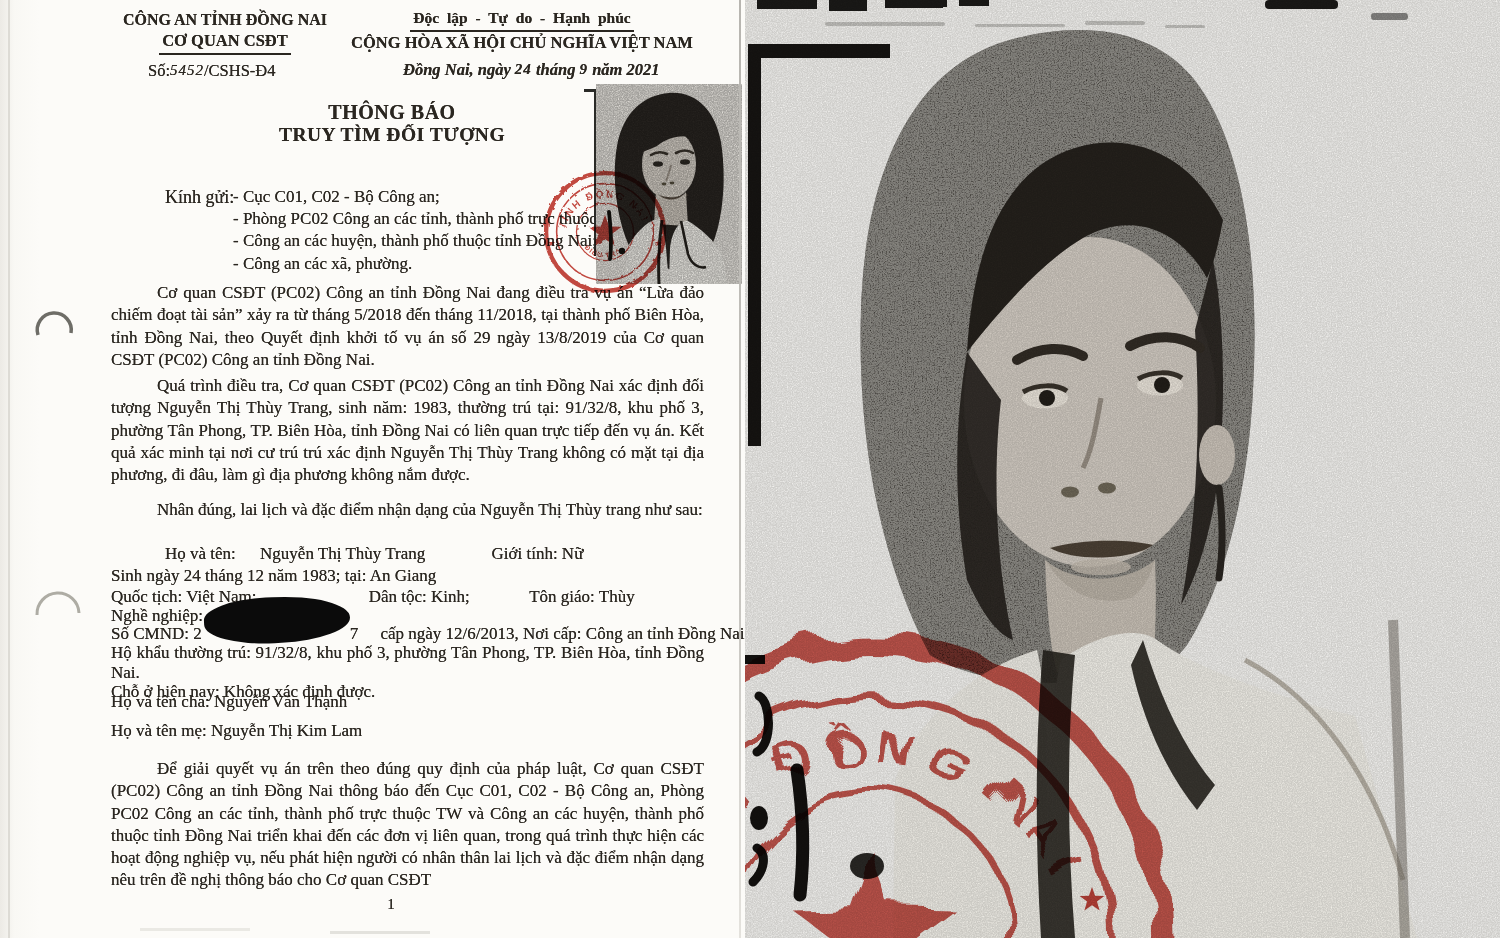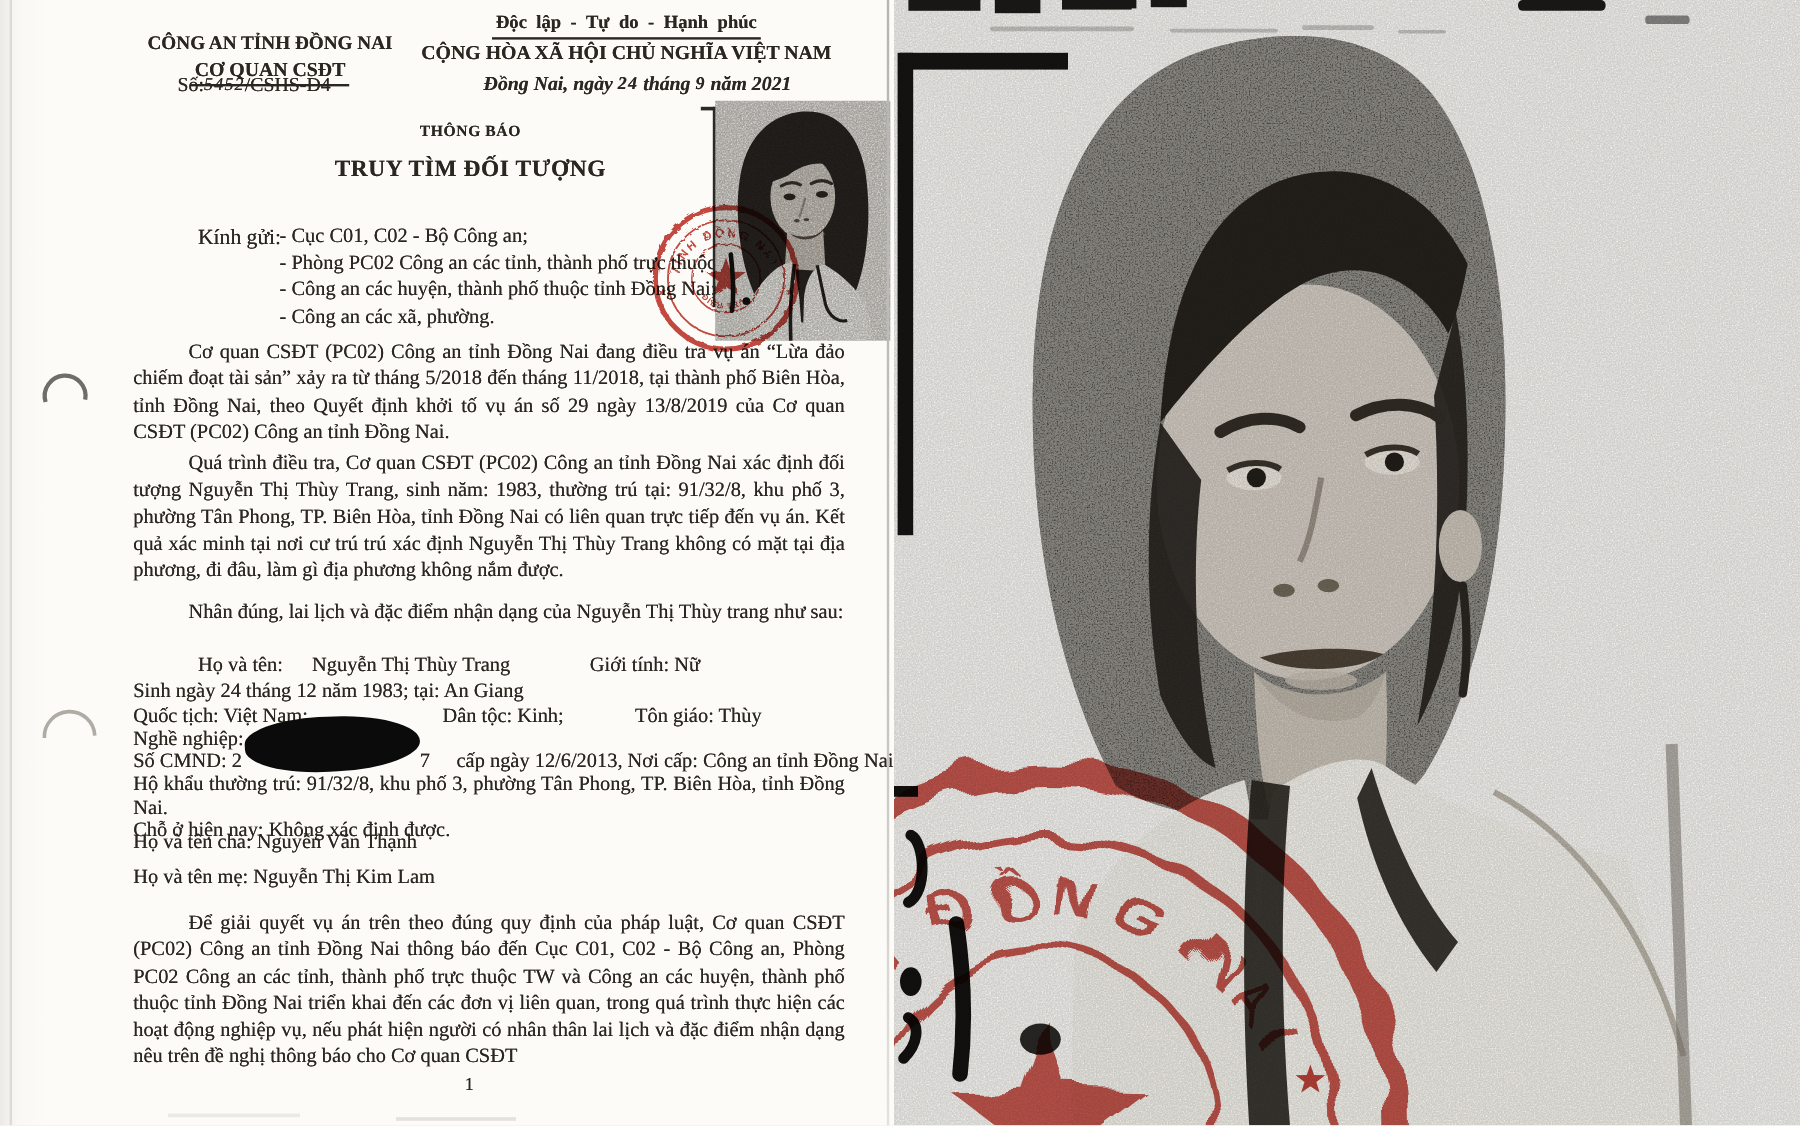--- a/index.html
+++ b/index.html
@@ -77,7 +77,7 @@
       <path d="M 12,320 A 21,21 0 0 1 54,318" fill="none" stroke="#9a988f" stroke-width="3" opacity=".8"></path>
     </svg>
 
-    <div class="abs hdr ink" style="left:100px;top:26px;width:250px;font-size:16px;text-align:center;">
+    <div class="abs hdr ink" style="left:100px;top:9px;width:250px;font-size:16px;text-align:center;">
       <div>CÔNG AN TỈNH ĐỒNG NAI</div>
       <div><span class="uline" style="font-size:16.5px;">CƠ QUAN CSĐT</span></div>
     </div>

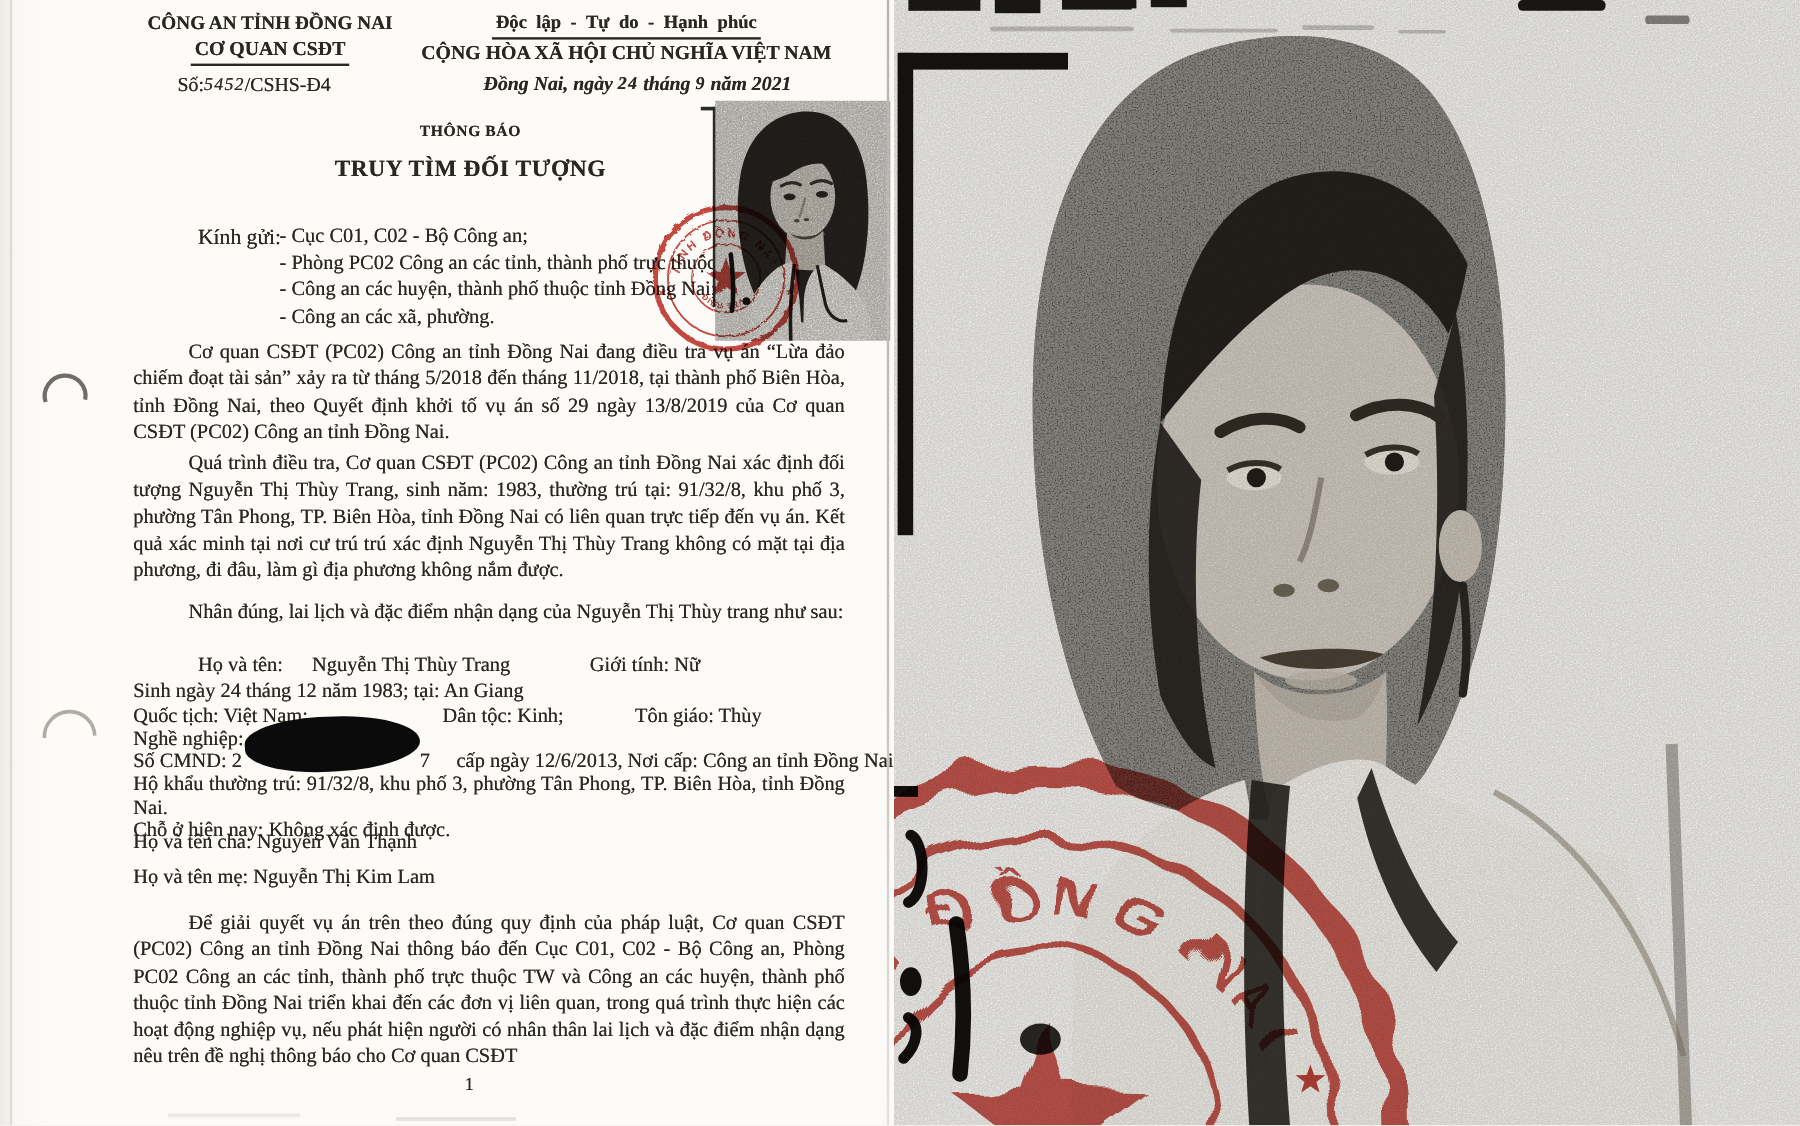--- a/index.html
+++ b/index.html
@@ -98,7 +98,7 @@
     </div>
 
     <div class="abs ink" style="left:112px;top:101px;width:560px;">
-      <div class="title-line" style="font-size:13px;">THÔNG BÁO</div>
+      <div class="title-line" style="font-size:20px;">THÔNG BÁO</div>
       <div class="title-line" style="font-size:19.5px;margin-top:14px;">TRUY TÌM ĐỐI TƯỢNG</div>
     </div>
 

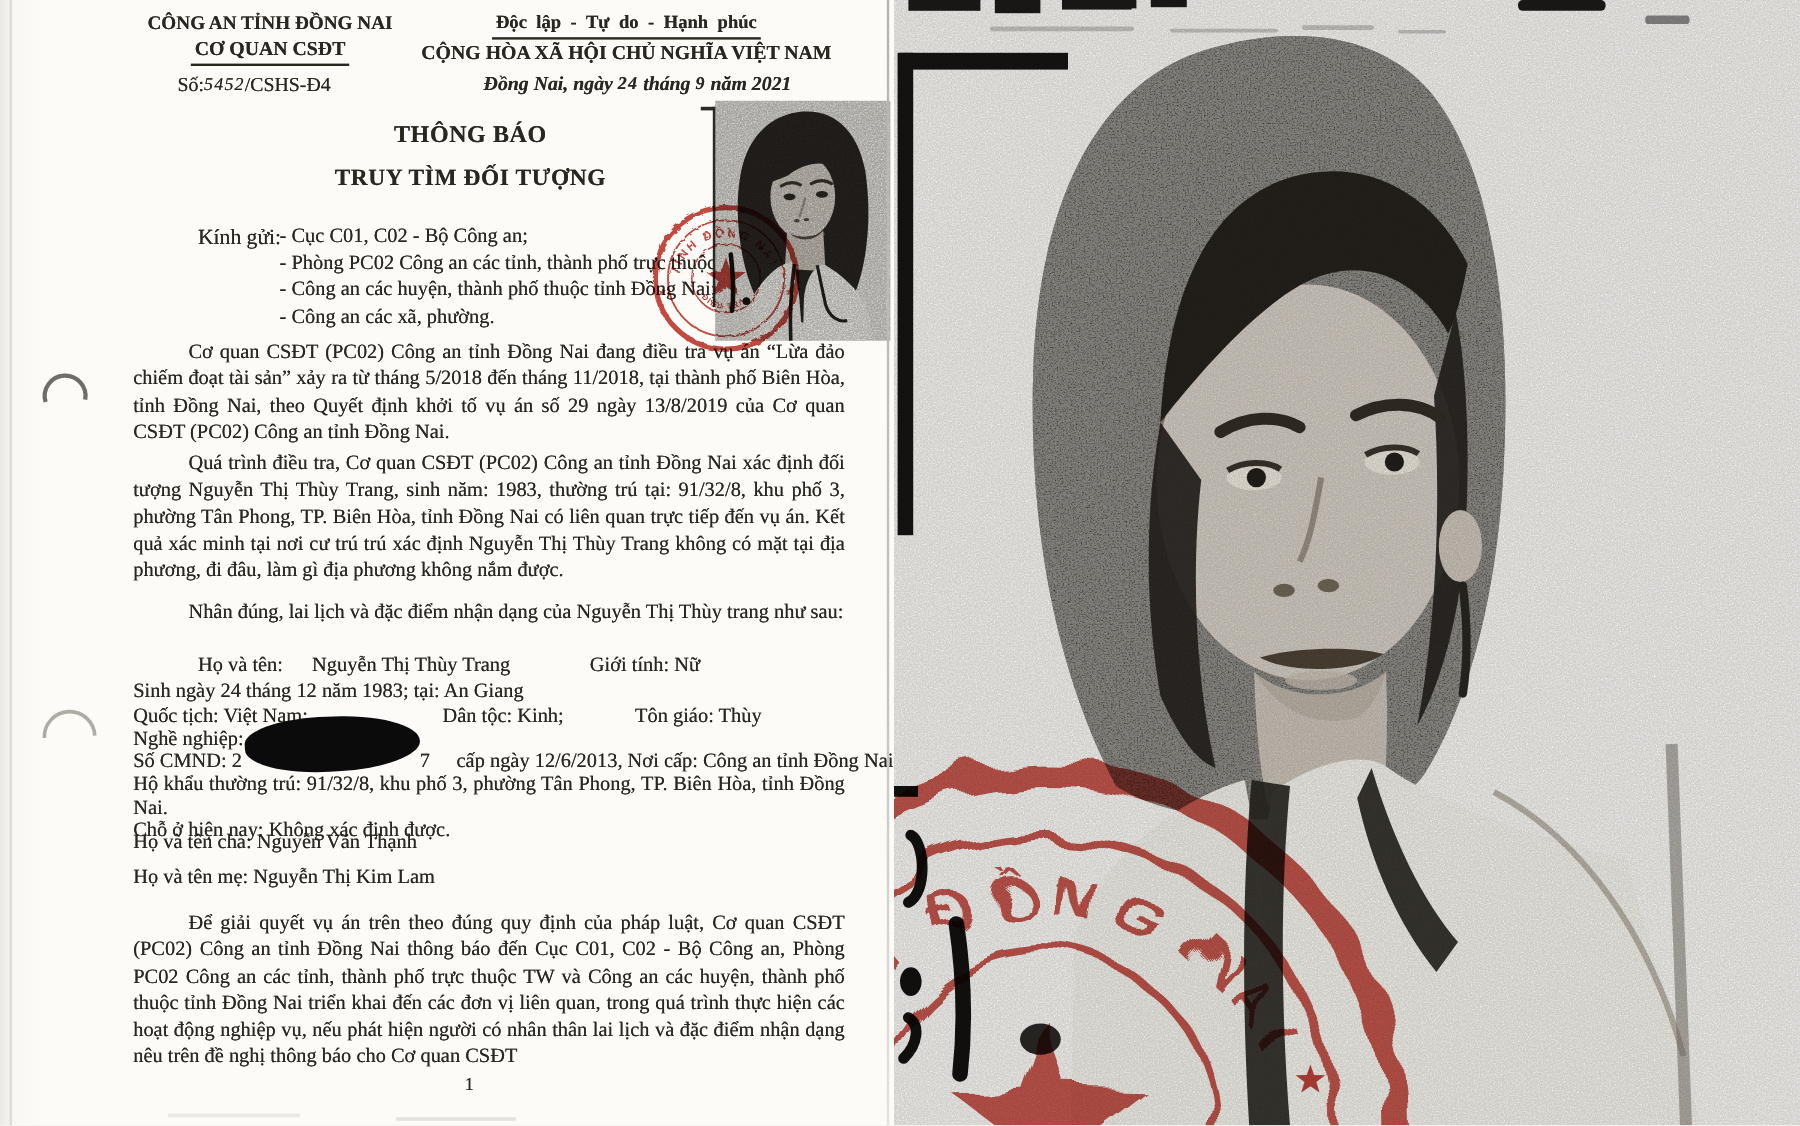--- a/index.html
+++ b/index.html
@@ -99,7 +99,7 @@
 
     <div class="abs ink" style="left:112px;top:101px;width:560px;">
       <div class="title-line" style="font-size:20px;">THÔNG BÁO</div>
-      <div class="title-line" style="font-size:19.5px;margin-top:14px;">TRUY TÌM ĐỐI TƯỢNG</div>
+      <div class="title-line" style="font-size:19.5px;margin-top:0;">TRUY TÌM ĐỐI TƯỢNG</div>
     </div>
 
     <div class="abs ink recip" style="left:165px;top:186px;font-size:18px;">Kính gửi:</div>

